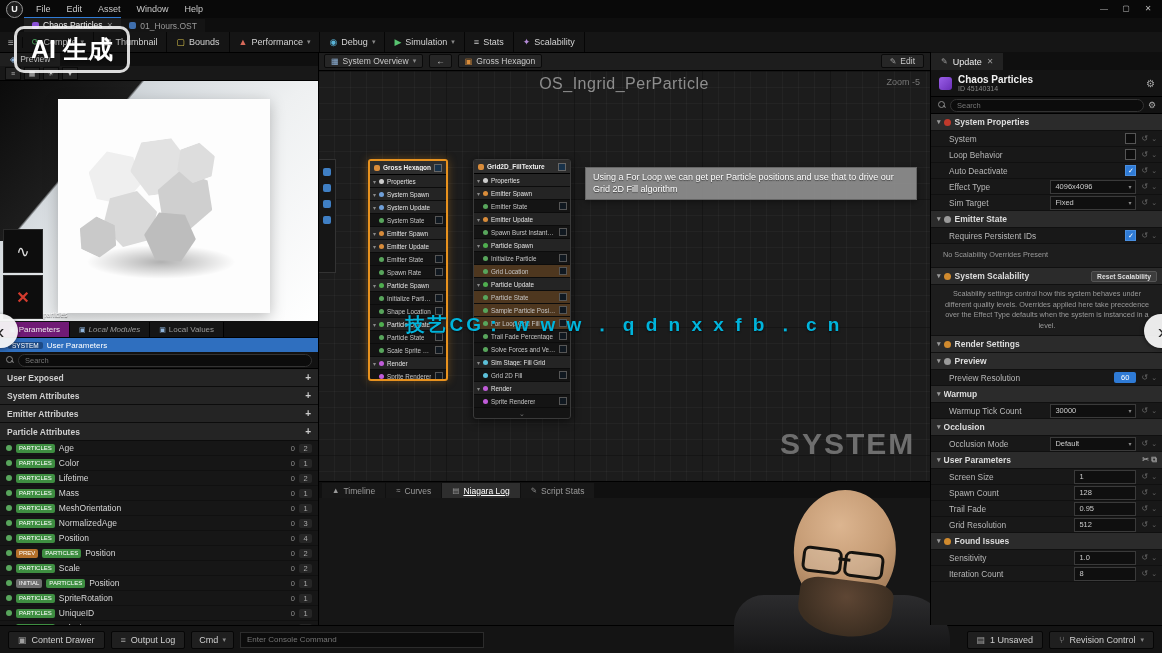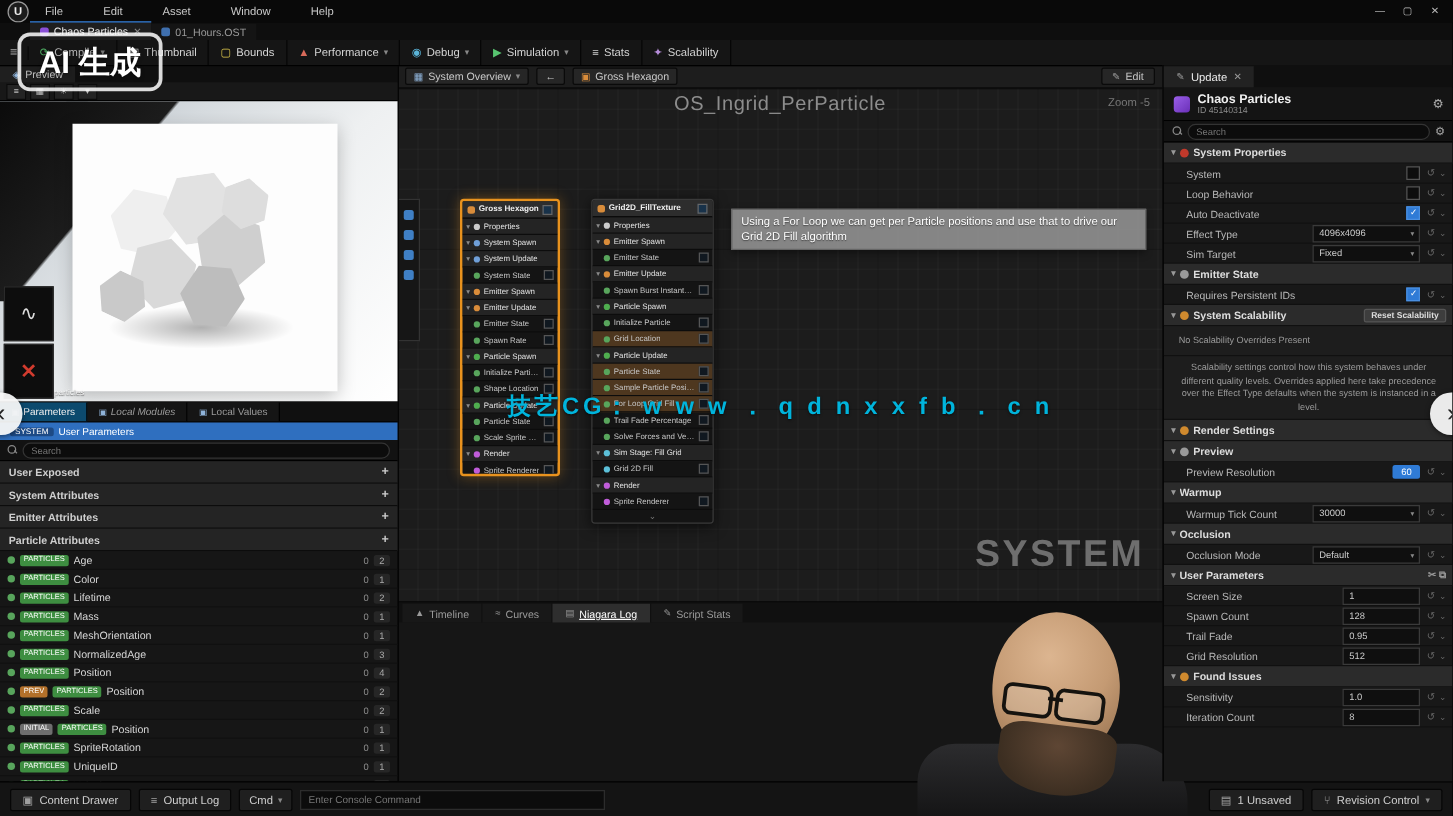--- a/index.html
+++ b/index.html
@@ -9,7 +9,7 @@
   
   .titlebar{position:absolute;left:0;top:0;width:1162px;height:18px;background:#090909;border-bottom:1px solid #000;display:flex;align-items:center;z-index:5}
   .ulogo{width:15px;height:15px;border-radius:50%;background:#1c1c1c;border:1px solid #999;color:#eee;font-size:9px;font-weight:bold;text-align:center;line-height:15px;margin:0 6px}
-  .menus{display:flex;gap:18px}
+  .menus{display:flex;gap:2px}
   .menu-item{font-size:9px;color:#c9c9c9;padding:2px 7px;cursor:default}
   .win-controls{margin-left:auto;display:flex;gap:2px;padding-right:4px}
   .win-controls span{width:20px;height:14px;font-size:8px;color:#bbb;text-align:center;line-height:14px}

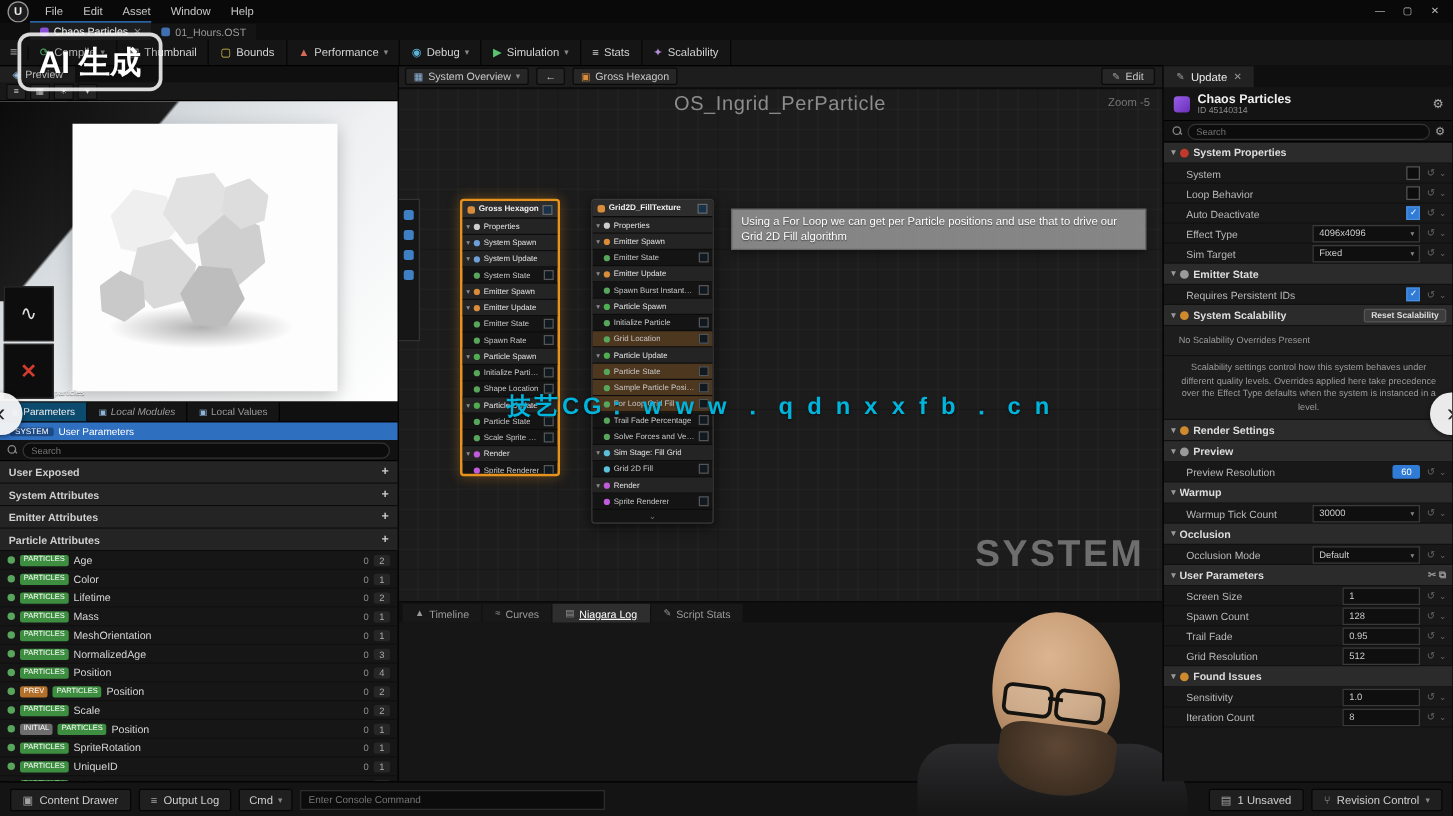--- a/index.html
+++ b/index.html
@@ -825,16 +825,16 @@
           <span class="rowchev">⌄</span>
         </div>
 
+        <div class="drow note">
+          <span>No Scalability Overrides Present</span>
+        </div>
+
         <div class="drow sec">
           <span class="chev">▾</span>
           <span class="secdot" style="background: rgb(208, 138, 46);"></span>
           <span class="seclabel">System Scalability</span>
 
           <span class="secbtn">Reset Scalability</span>
-        </div>
-
-        <div class="drow note">
-          <span>No Scalability Overrides Present</span>
         </div>
 
         <div class="drow note">

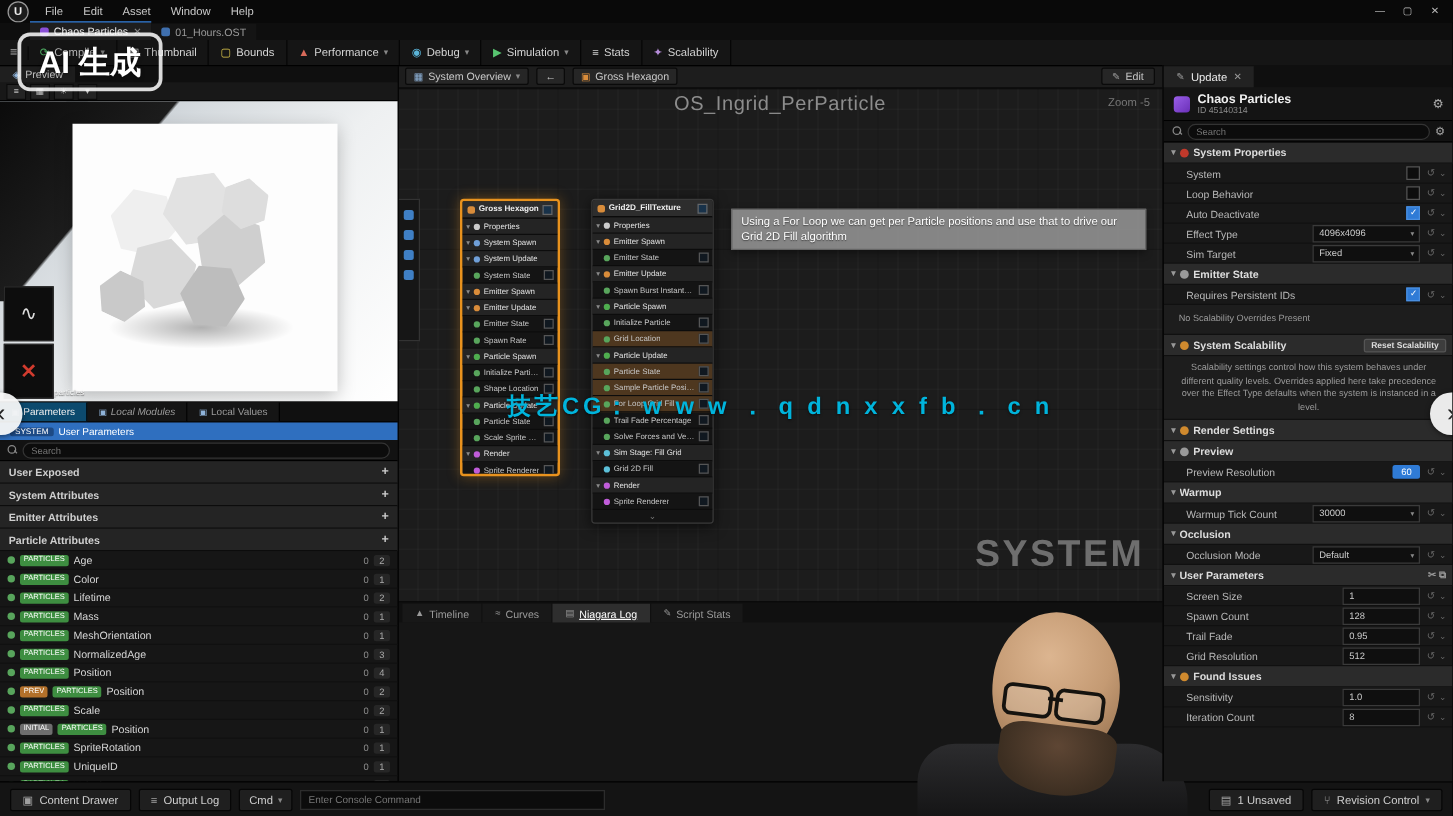--- a/index.html
+++ b/index.html
@@ -277,7 +277,7 @@
     </div>
     <div class="ptabs">
 
-        <div class="ptab" style="background: #0c4a6e;">
+        <div class="ptab" style="background: #701a75;">
           <span class="pico">▣</span>
           <span style="color: rgb(238, 238, 238);">Parameters</span>
         </div>

